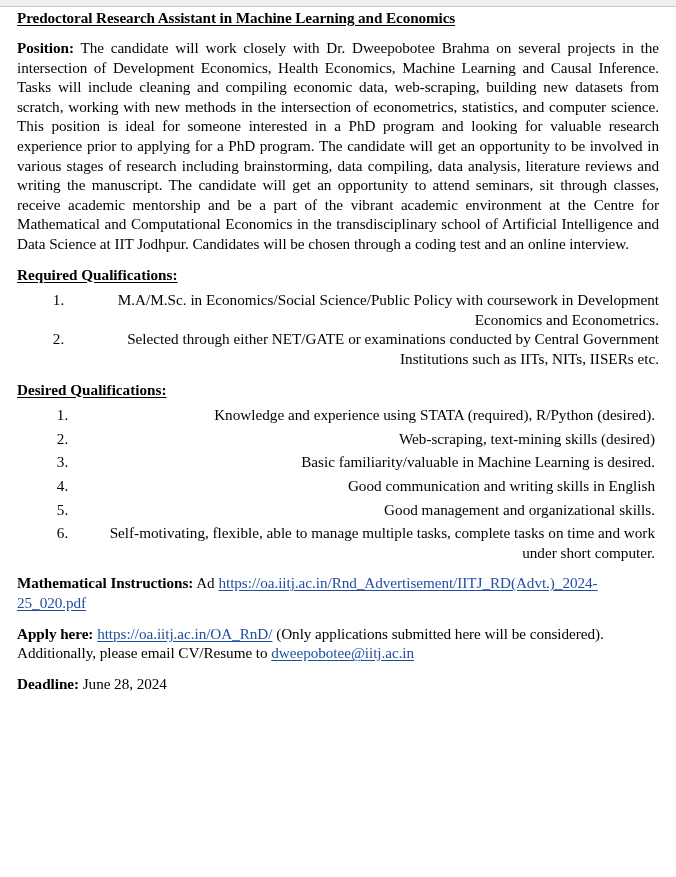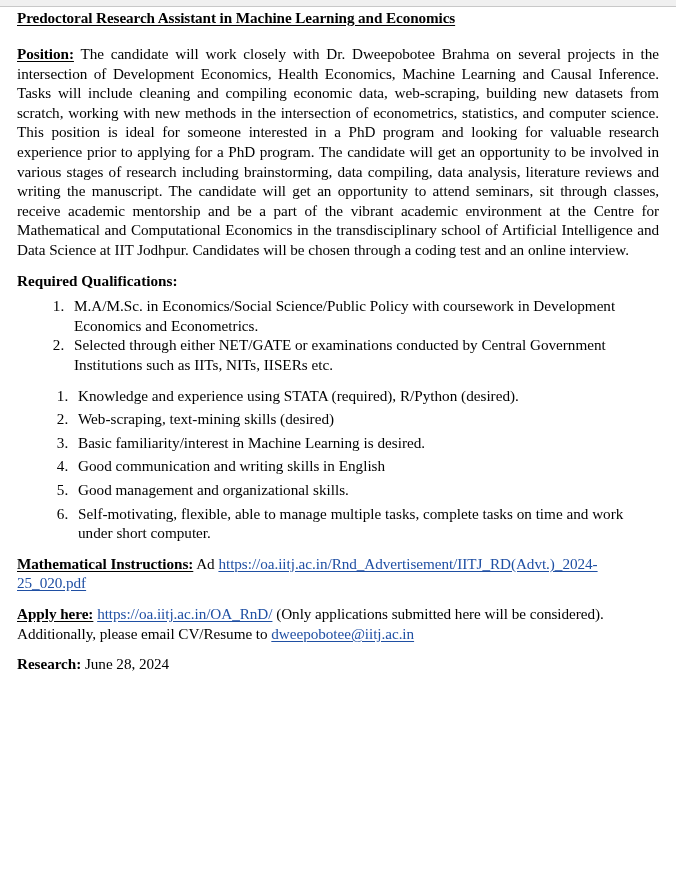--- a/index.html
+++ b/index.html
@@ -43,7 +43,7 @@
     text-decoration: underline;
     text-underline-offset: 2px;
     line-height: 1.32;
-    margin: 0 0 16px 0;
+    margin: 0 0 10px 0;
     letter-spacing: -0.1px;
   }
   p.para {

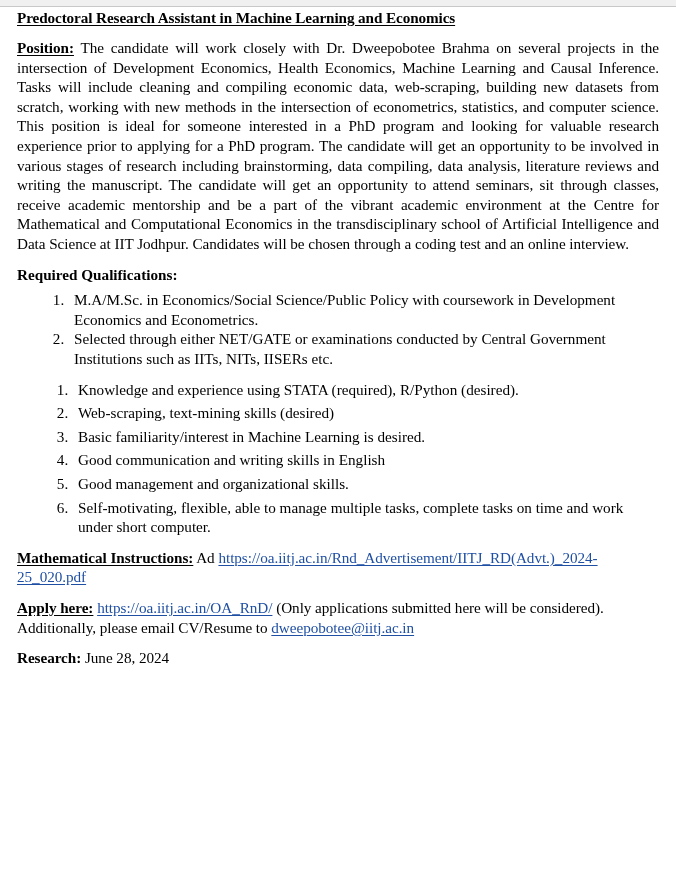--- a/index.html
+++ b/index.html
@@ -59,7 +59,6 @@
   }
   .lbl {
     font-weight: bold;
-    text-decoration: underline;
     text-underline-offset: 2px;
   }
   .lbl-plain {

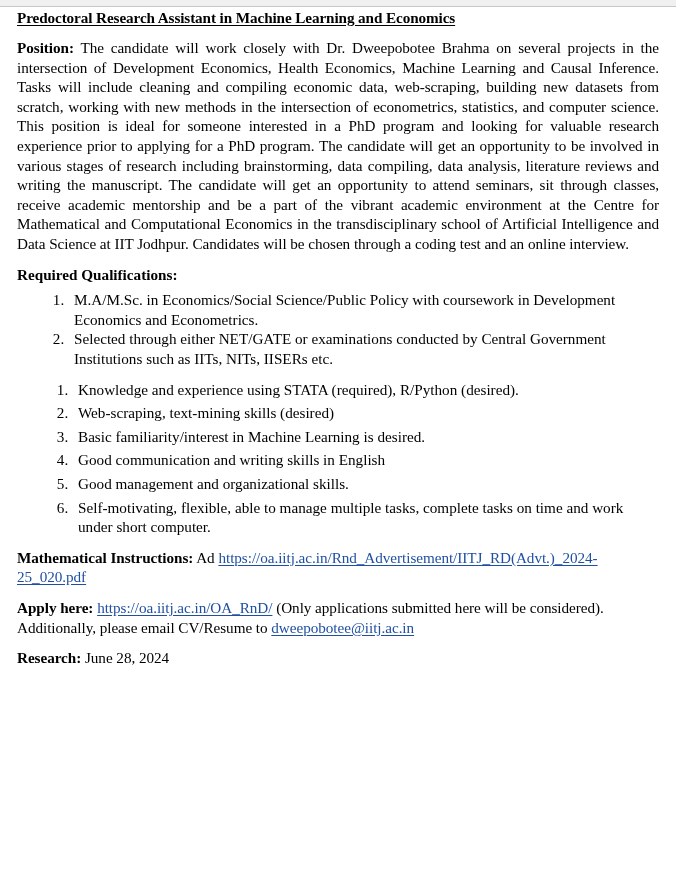--- a/index.html
+++ b/index.html
@@ -67,6 +67,7 @@
   .heading {
     font-size: 15.2px;
     font-weight: bold;
+    text-decoration: underline;
     text-underline-offset: 2px;
     line-height: 19.6px;
     margin: 0 0 6px 0;

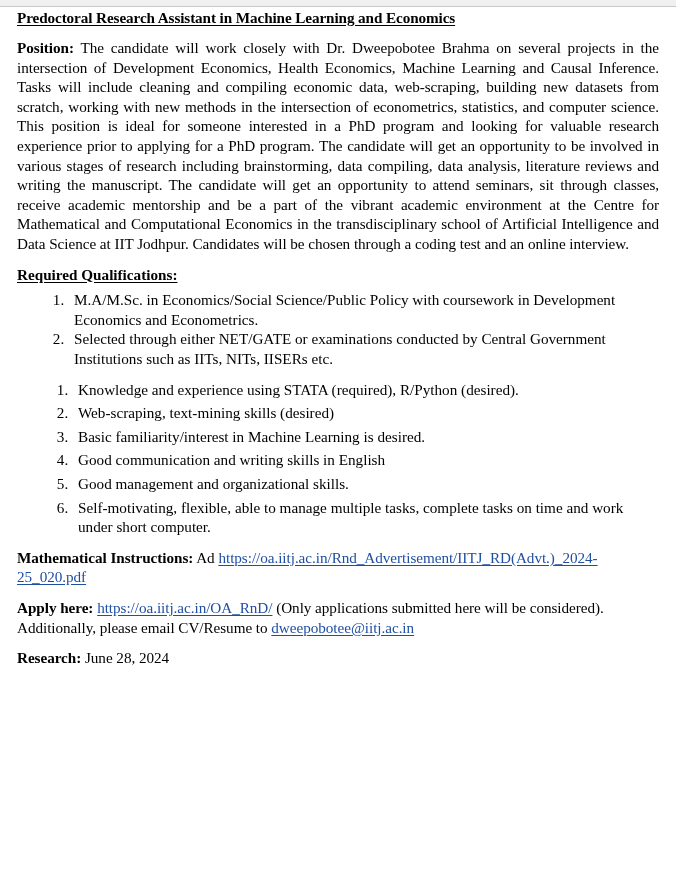--- a/index.html
+++ b/index.html
@@ -83,6 +83,7 @@
   ol.qlist li {
     padding-left: 6px;
     margin: 0;
+    text-align: right;
   }
   ol.qlist.tight li {
     margin: 4px;

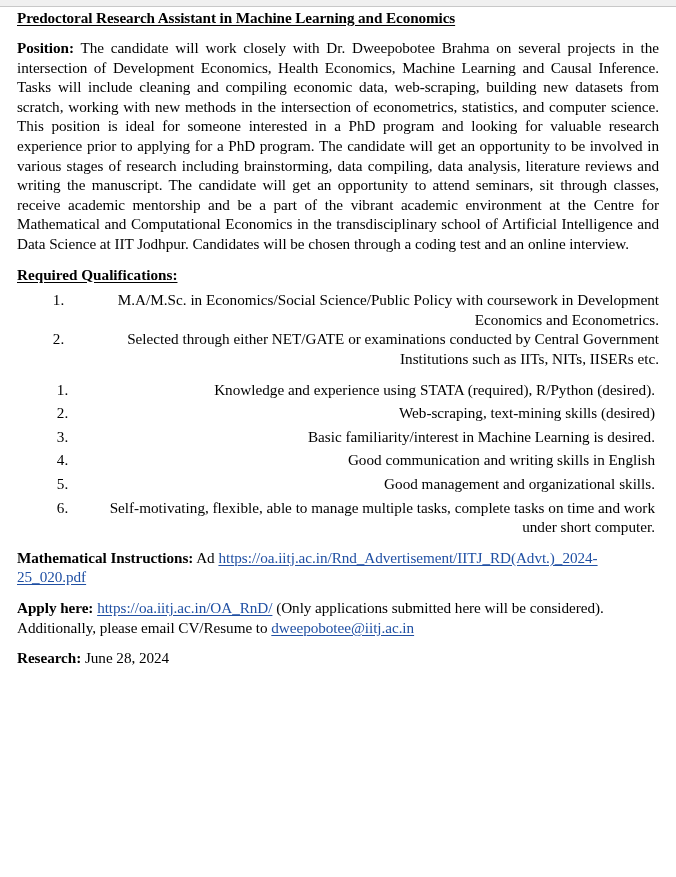--- a/index.html
+++ b/index.html
@@ -117,6 +117,7 @@
       <li>Selected through either NET/GATE or examinations conducted by Central Government Institutions such as IITs, NITs, IISERs etc.</li>
     </ol>
 
+    <span class="heading">Desired Qualifications:</span>
 
     <ol class="qlist tight">
       <li>Knowledge and experience using STATA (required), R/Python (desired).</li>

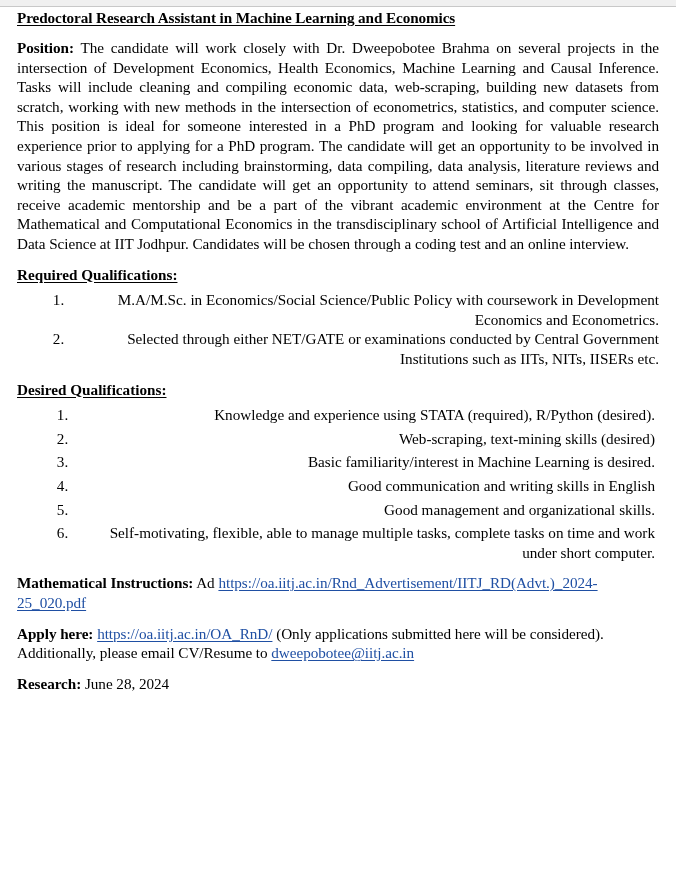--- a/index.html
+++ b/index.html
@@ -122,7 +122,7 @@
     <ol class="qlist tight">
       <li>Knowledge and experience using STATA (required), R/Python (desired).</li>
       <li>Web-scraping, text-mining skills (desired)</li>
-      <li>Basic familiarity/interest in Machine Learning is desired.</li>
+      <li>Basic familiarity/valuable in Machine Learning is desired.</li>
       <li>Good communication and writing skills in English</li>
       <li>Good management and organizational skills.</li>
       <li>Self-motivating, flexible, able to manage multiple tasks, complete tasks on time and work under short computer.</li>

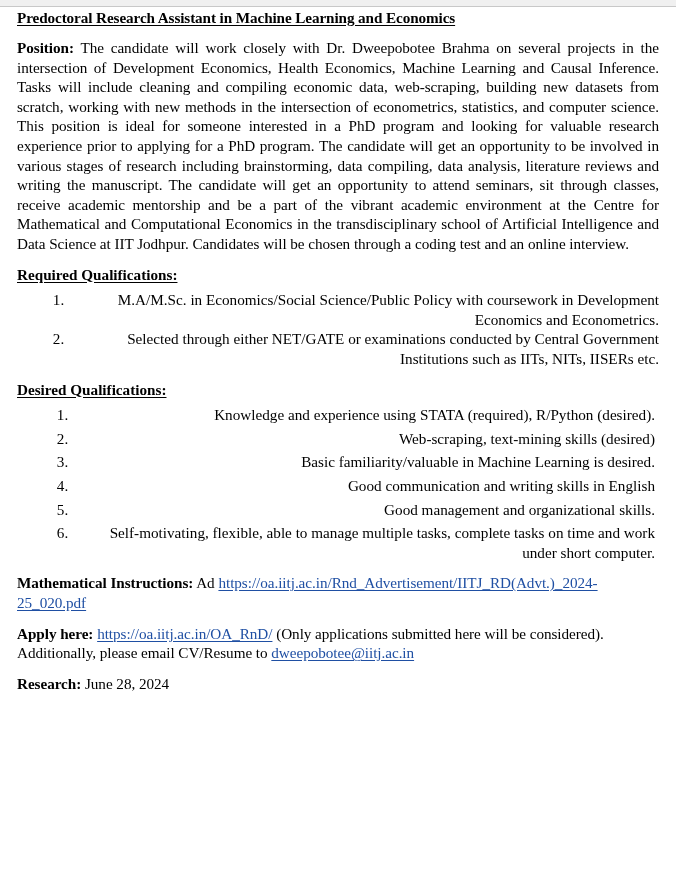--- a/index.html
+++ b/index.html
@@ -132,7 +132,7 @@
 
     <p class="para nojust"><span class="lbl">Apply here:</span><span> </span><a class="lnk" href="#">https://oa.iitj.ac.in/OA_RnD/</a><span> (Only applications submitted here will be considered).  Additionally, please email CV/Resume to </span><a class="lnk" href="#">dweepobotee@iitj.ac.in</a></p>
 
-    <p class="para nojust"><span class="lbl-plain">Research:</span><span> June 28, 2024</span></p>
+    <p class="para nojust"><span class="lbl-plain">Deadline:</span><span> June 28, 2024</span></p>
 
   </div>
 </div>

